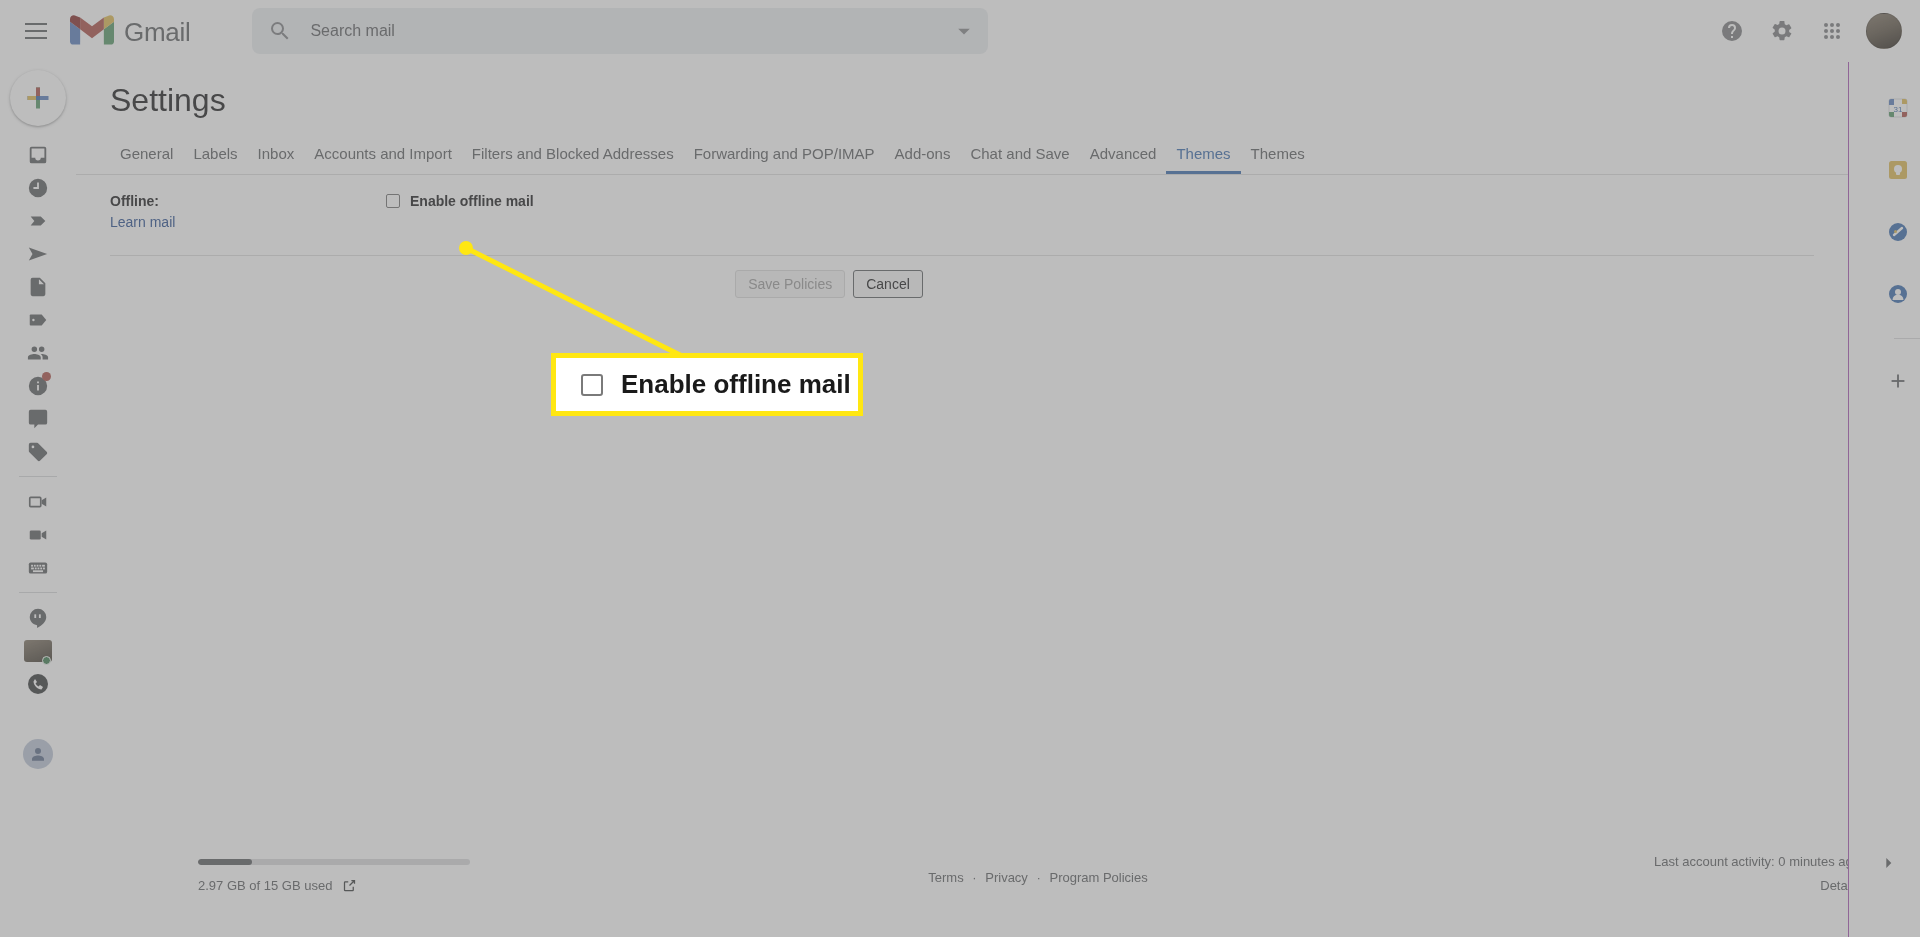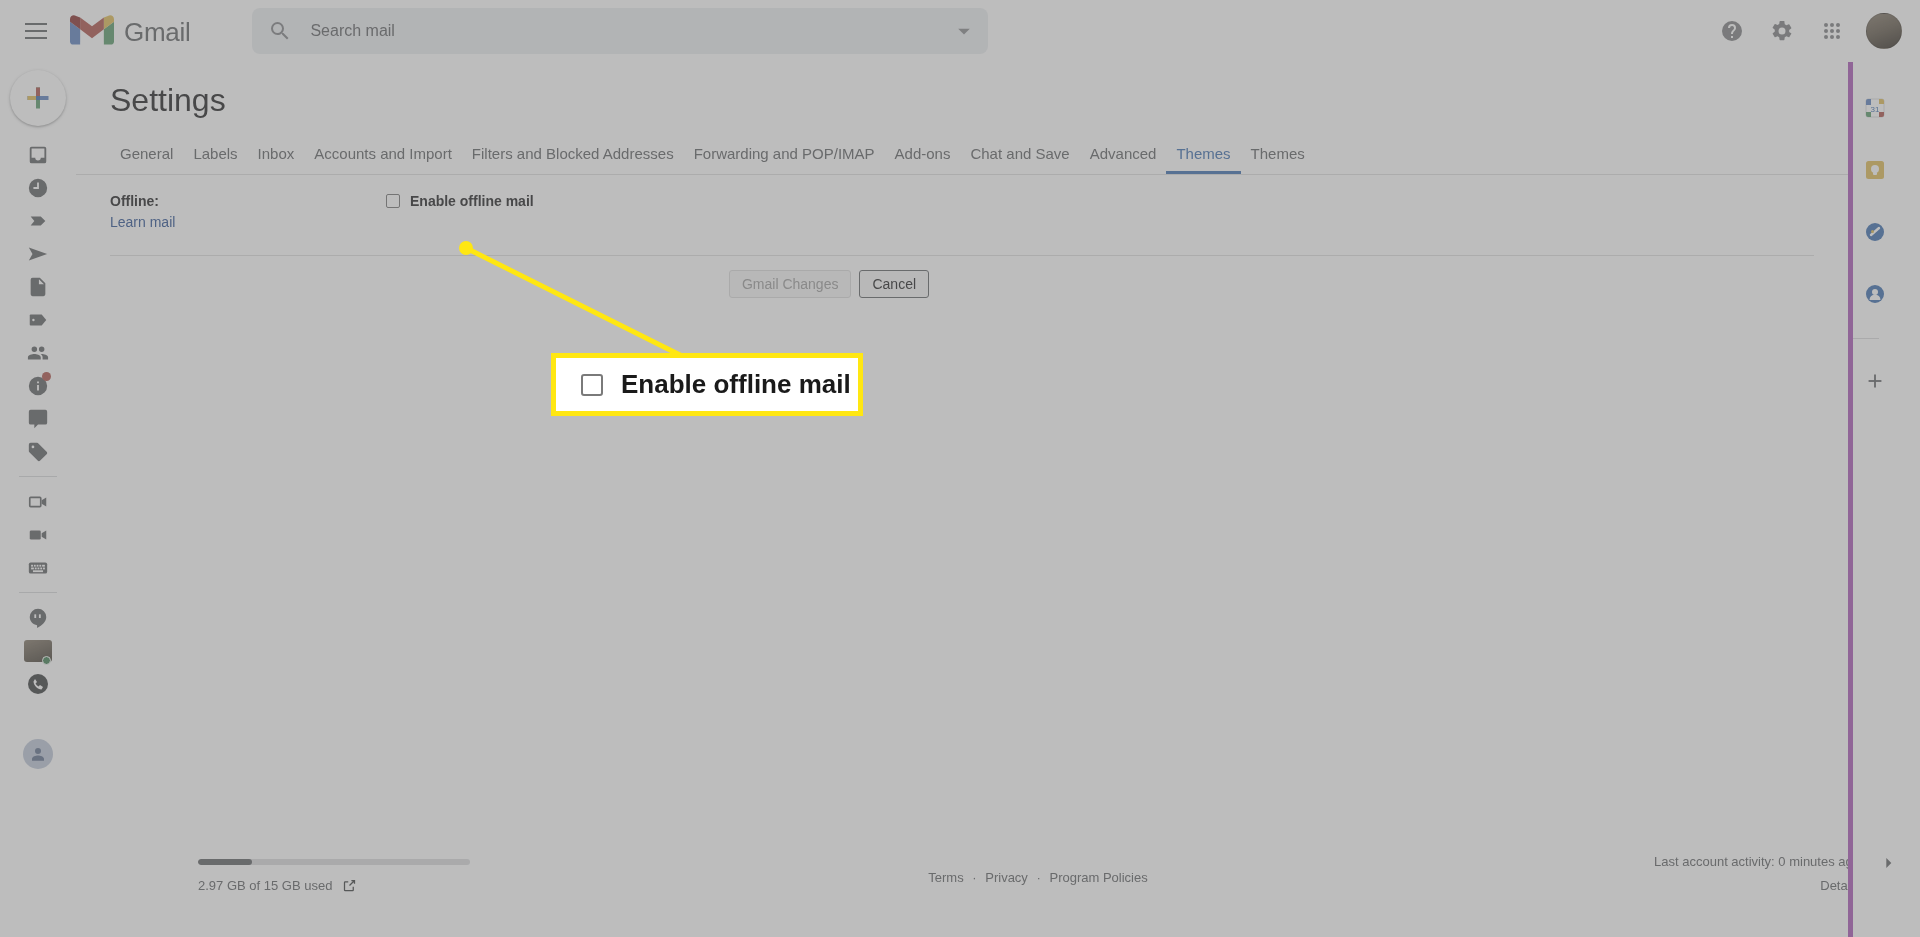--- a/index.html
+++ b/index.html
@@ -234,8 +234,8 @@
     position: absolute; top: 62px; right: 0;
     width: 72px; height: 875px;
     background: #ffffff;
-    border-left: 5px solid #d946ef;
-    display: flex; flex-direction: column; align-items: flex-start;
+    border-left: 1px solid #d946ef;
+    display: flex; flex-direction: column; align-items: flex-end;
     padding-top: 24px;
     z-index: 15;
   }

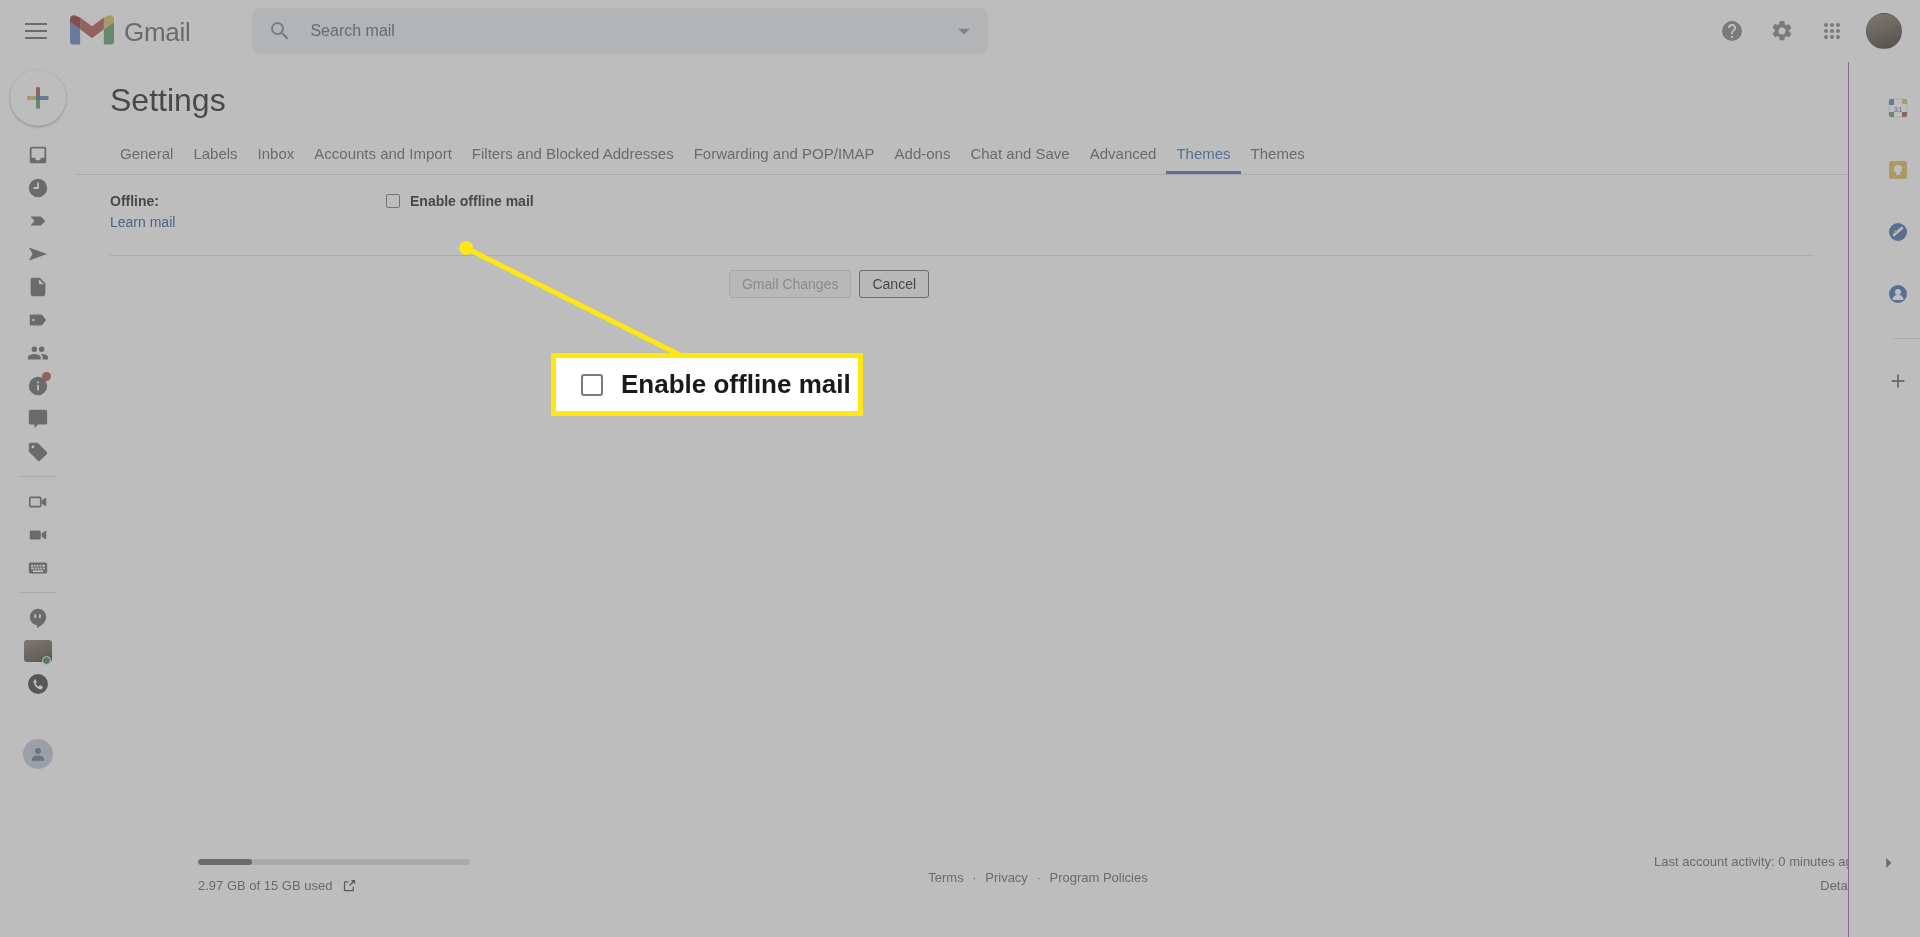--- a/index.html
+++ b/index.html
@@ -475,7 +475,7 @@
       <div class="divider-line"></div>
 
       <div class="btn-row">
-        <button class="btn btn-disabled" disabled="">Gmail Changes</button>
+        <button class="btn btn-disabled" disabled="">Save Policies</button>
         <button class="btn btn-normal">Cancel</button>
       </div>
     </div>

